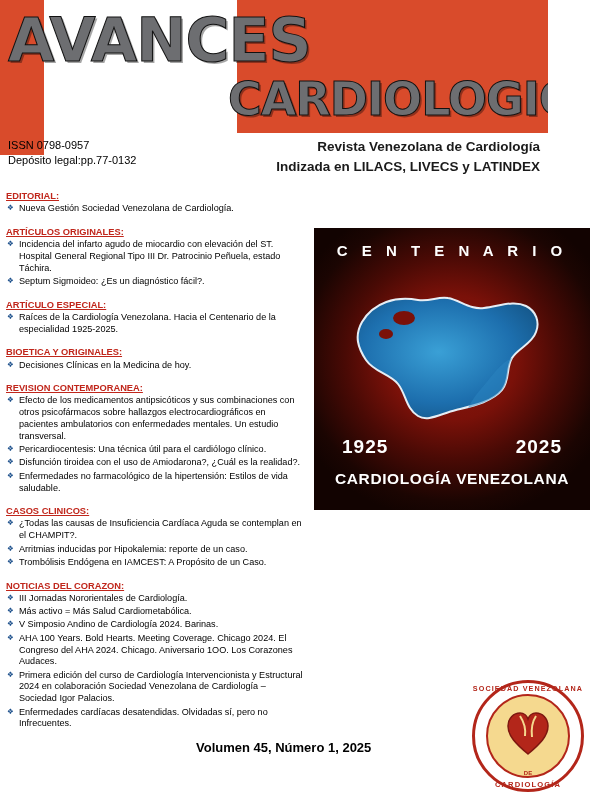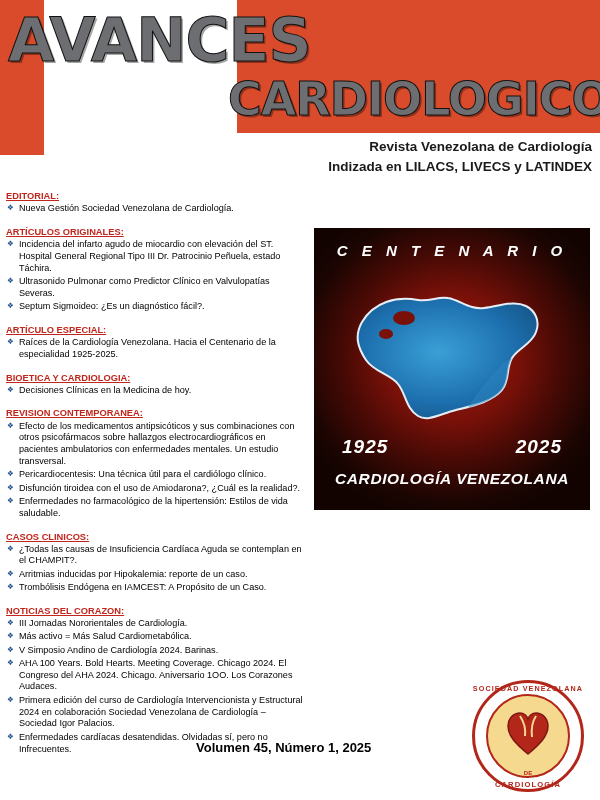--- a/index.html
+++ b/index.html
@@ -20,7 +20,7 @@
   .masthead {
     position: relative;
     height: 190px;
-    width: 600px;
+    width: 548px;
     overflow: hidden;
   }
   .orange-block-left {

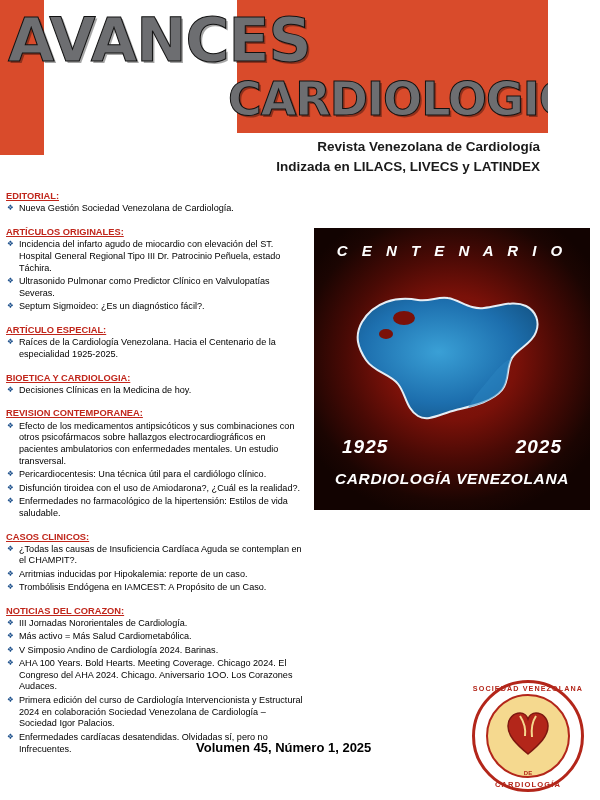--- a/index.html
+++ b/index.html
@@ -256,6 +256,10 @@
   <div class="orange-block-right"></div>
   <div class="title-avances">AVANCES</div>
   <div class="title-cardiologicos">CARDIOLOGICOS</div>
+  <div class="issn-block">
+    <div>ISSN 0798-0957</div>
+    <div>Depósito legal:pp.77-0132</div>
+  </div>
   <div class="subtitle-block">
     <div>Revista Venezolana de Cardiología</div>
     <div>Indizada en LILACS, LIVECS y LATINDEX</div>

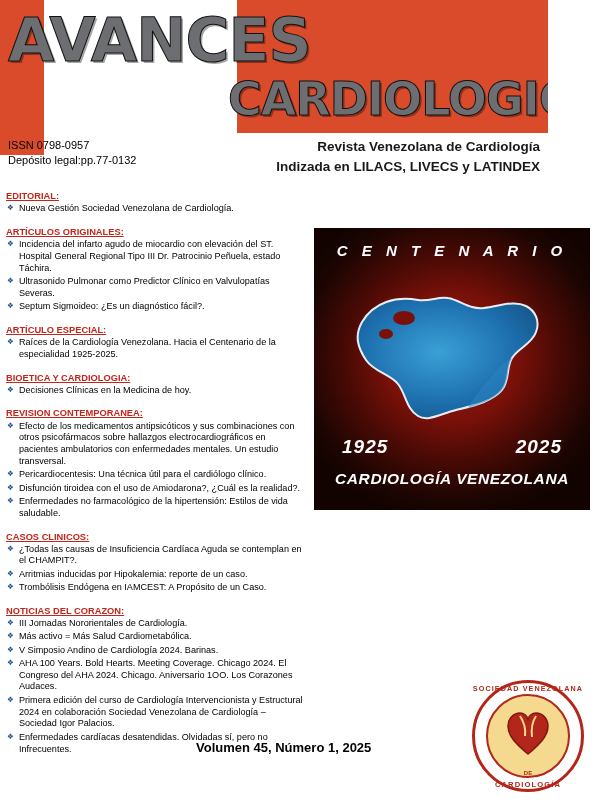--- a/index.html
+++ b/index.html
@@ -133,7 +133,6 @@
     height: 282px;
     background: radial-gradient(ellipse 62% 58% at 50% 46%, #8e1a10 0%, #7a1109 38%, #4a0a05 62%, #1b0502 88%, #120301 100%);
     overflow: hidden;
-    font-style: italic;
   }
   .cover-centenario {
     position: absolute;

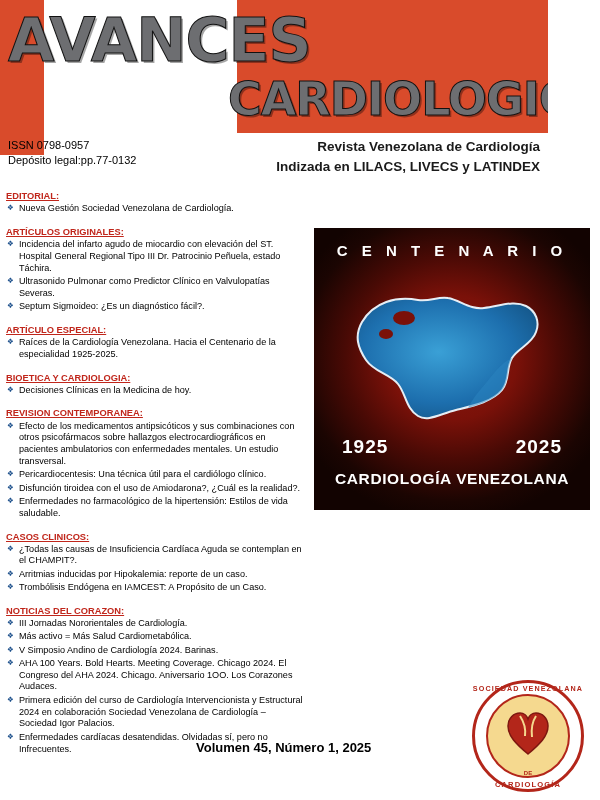--- a/index.html
+++ b/index.html
@@ -272,7 +272,6 @@
       <div class="item">Nueva Gestión Sociedad Venezolana de Cardiología.</div>
       <div class="sec-head">ARTÍCULOS ORIGINALES:</div>
       <div class="item">Incidencia del infarto agudo de miocardio con elevación del ST. Hospital General Regional Tipo III Dr. Patrocinio Peñuela, estado Táchira.</div>
-      <div class="item">Ultrasonido Pulmonar como Predictor Clínico en Valvulopatías Severas.</div>
       <div class="item">Septum Sigmoideo: ¿Es un diagnóstico fácil?.</div>
       <div class="sec-head">ARTÍCULO ESPECIAL:</div>
       <div class="item">Raíces de la Cardiología Venezolana.  Hacia el Centenario de la especialidad 1925-2025.</div>

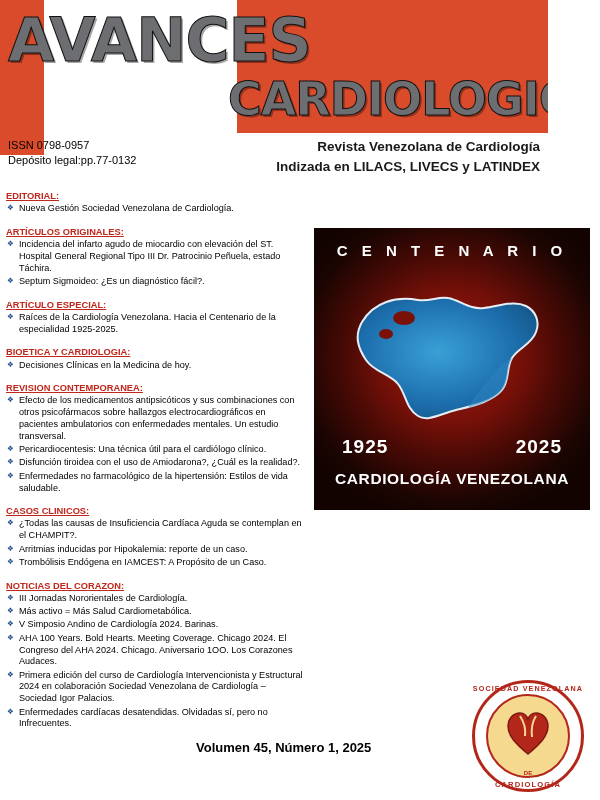--- a/index.html
+++ b/index.html
@@ -275,7 +275,7 @@
       <div class="item">Septum Sigmoideo: ¿Es un diagnóstico fácil?.</div>
       <div class="sec-head">ARTÍCULO ESPECIAL:</div>
       <div class="item">Raíces de la Cardiología Venezolana.  Hacia el Centenario de la especialidad 1925-2025.</div>
-      <div class="sec-head">BIOETICA Y CARDIOLOGIA:</div>
+      <div class="sec-head">BIOETICA Y ORIGINALES:</div>
       <div class="item">Decisiones Clínicas en la Medicina de hoy.</div>
       <div class="sec-head">REVISION CONTEMPORANEA:</div>
       <div class="item">Efecto de los medicamentos antipsicóticos y sus combinaciones con otros psicofármacos sobre hallazgos electrocardiográficos en pacientes ambulatorios con enfermedades mentales. Un estudio transversal.</div>

